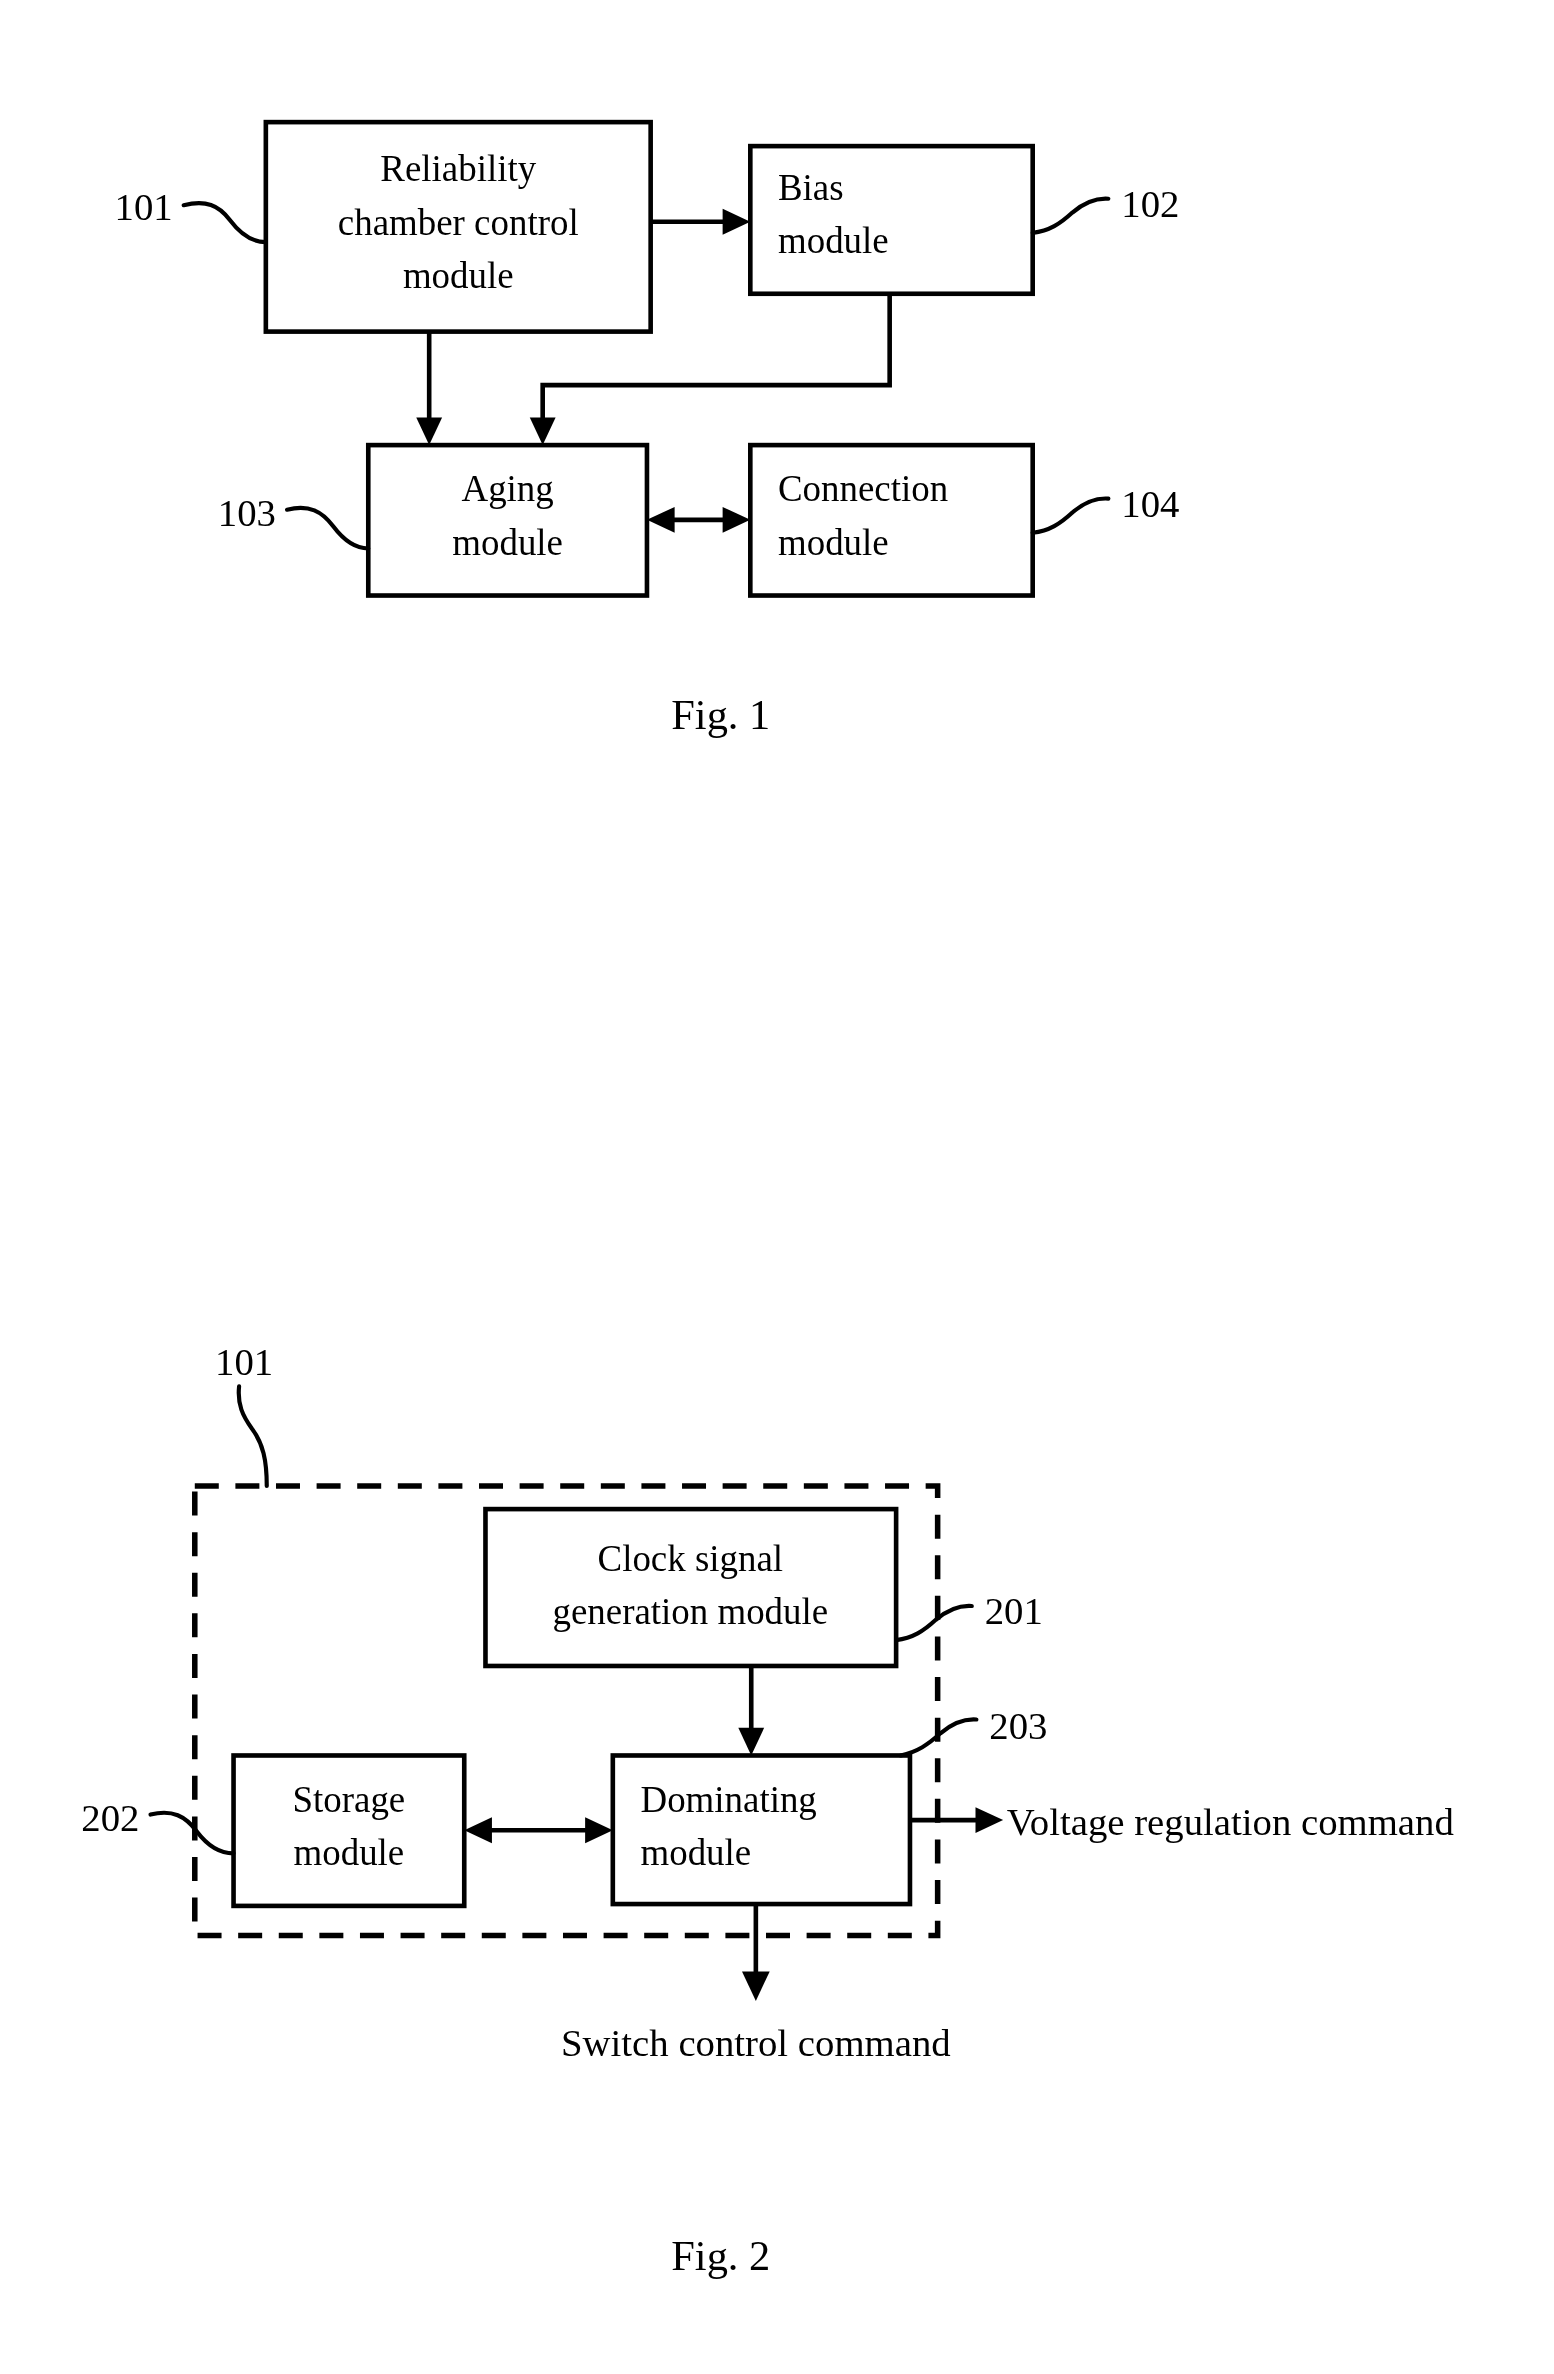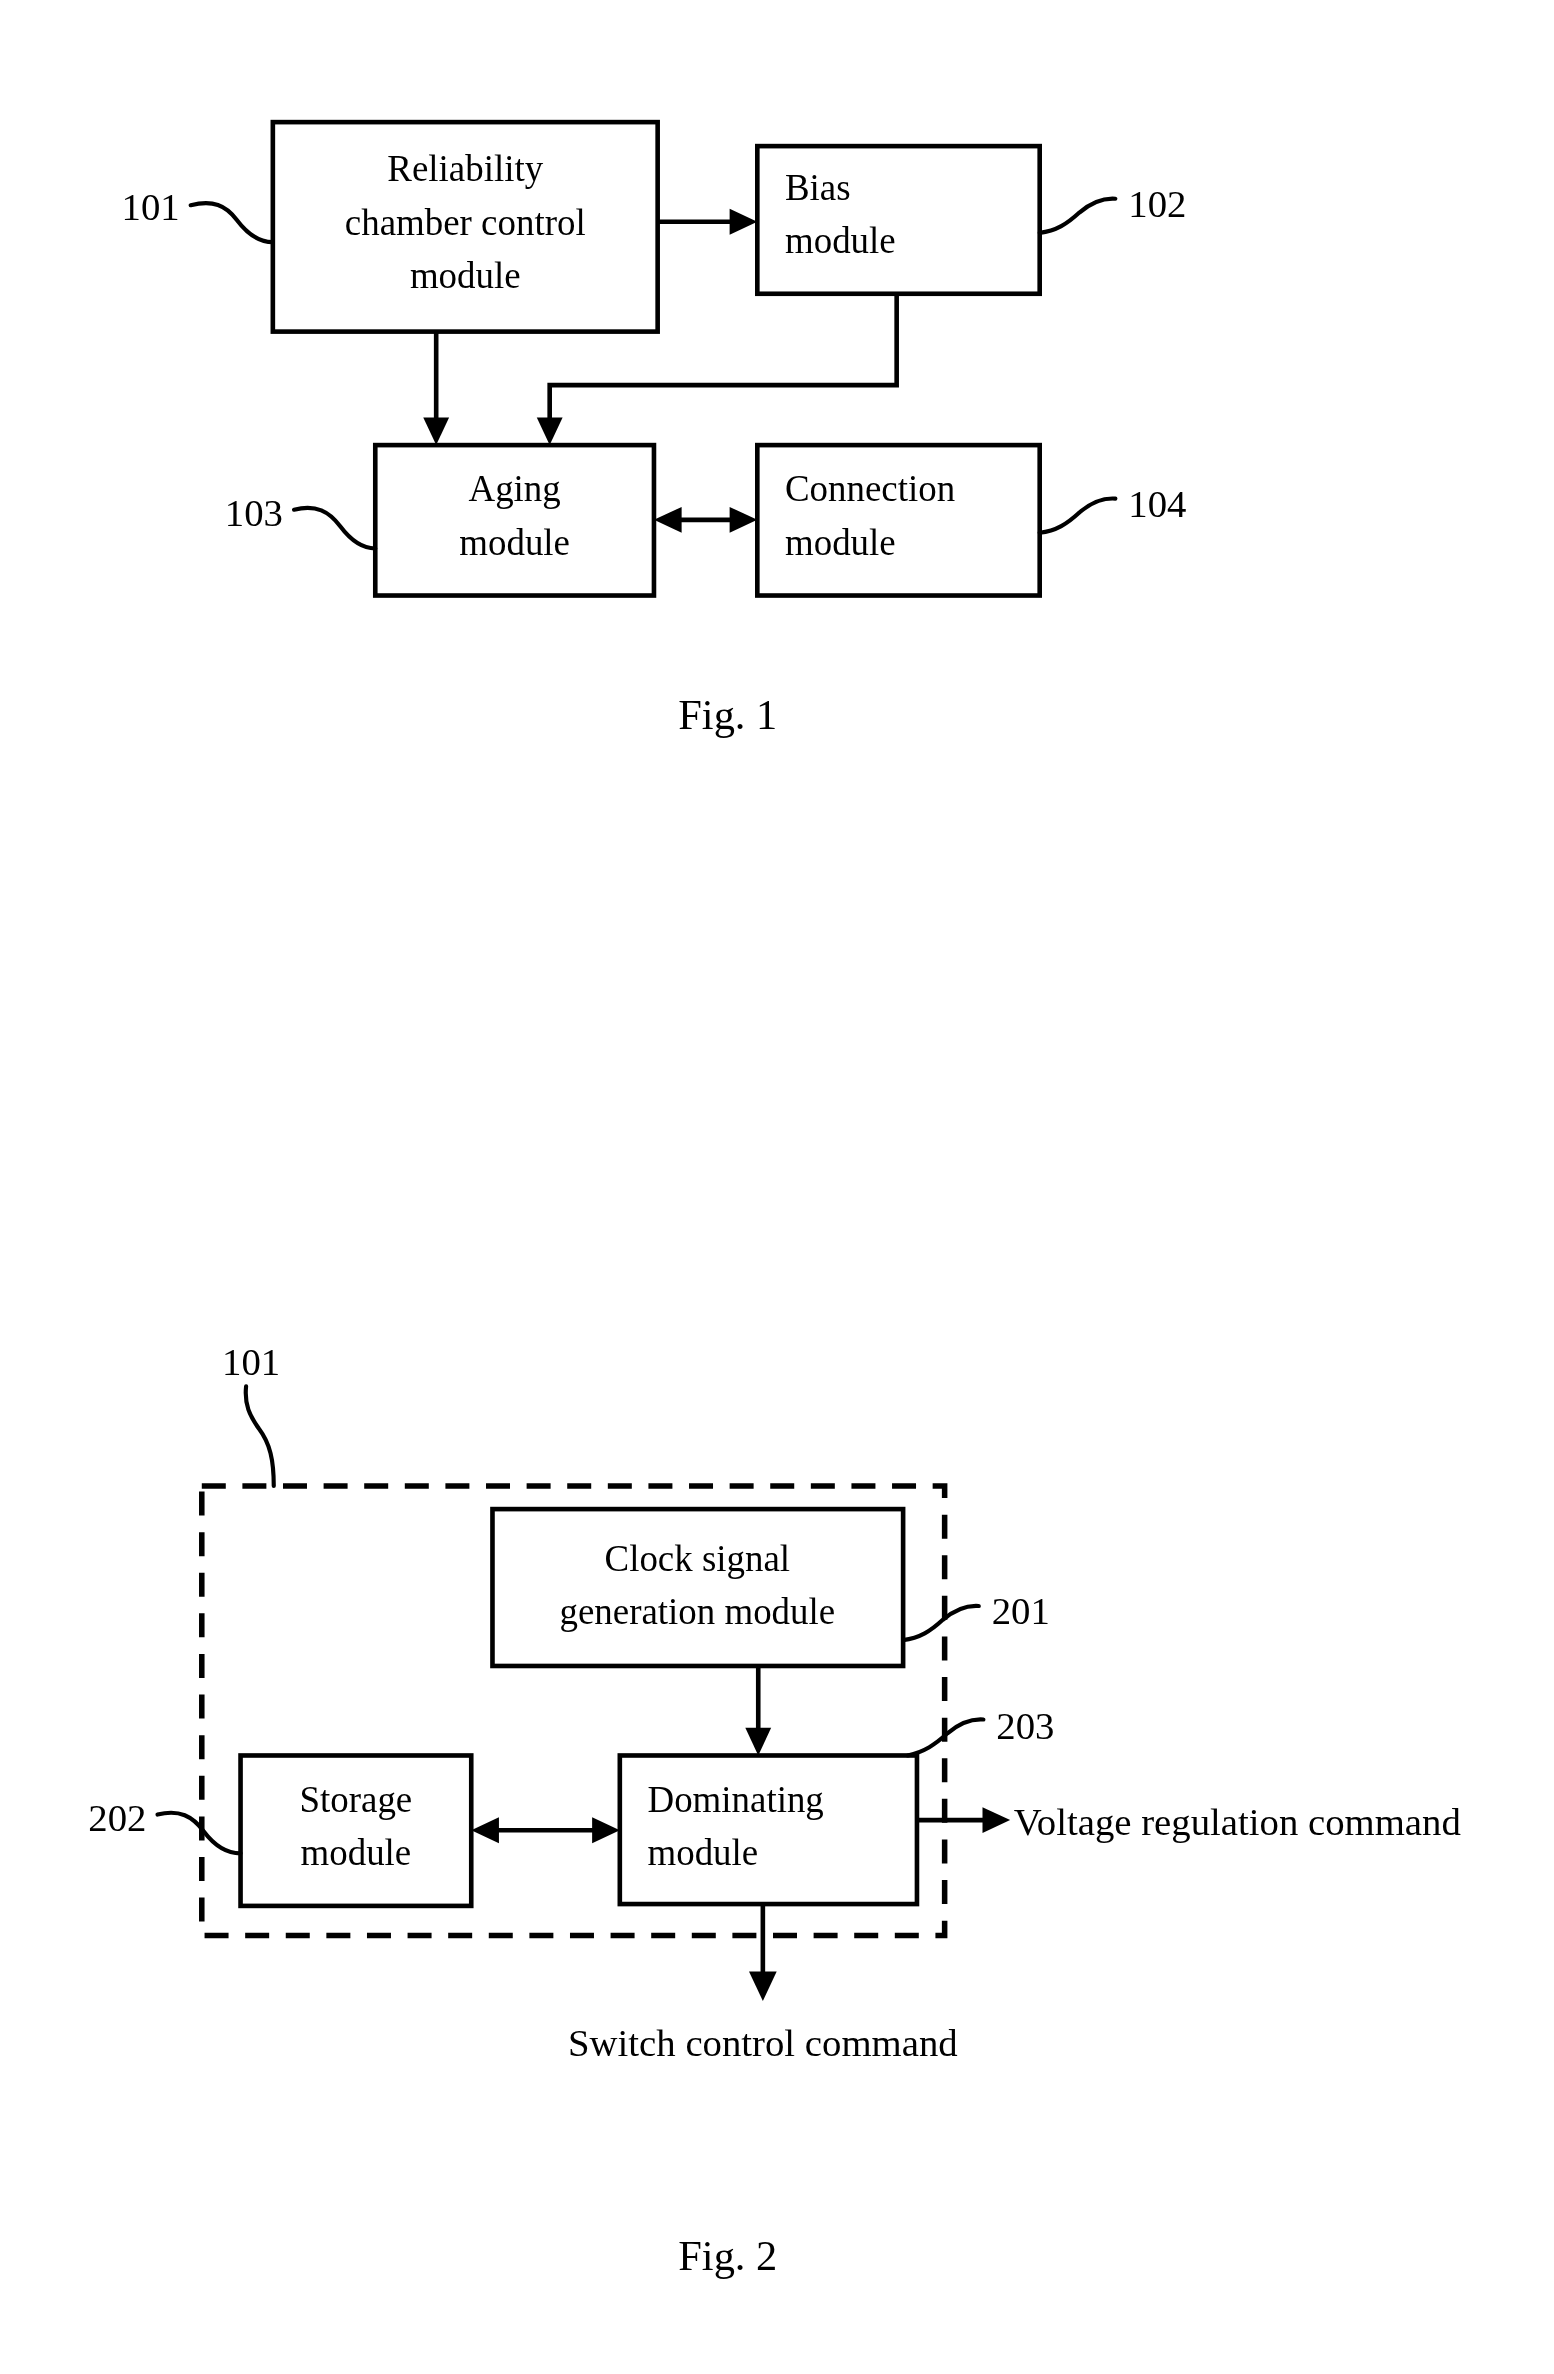--- a/index.html
+++ b/index.html
@@ -18,7 +18,7 @@
   }
   #figure-sheet {
     position: absolute;
-    left: 8px;
+    left: 1px;
     top: 0;
     width: 1240px;
     height: 2375px;

